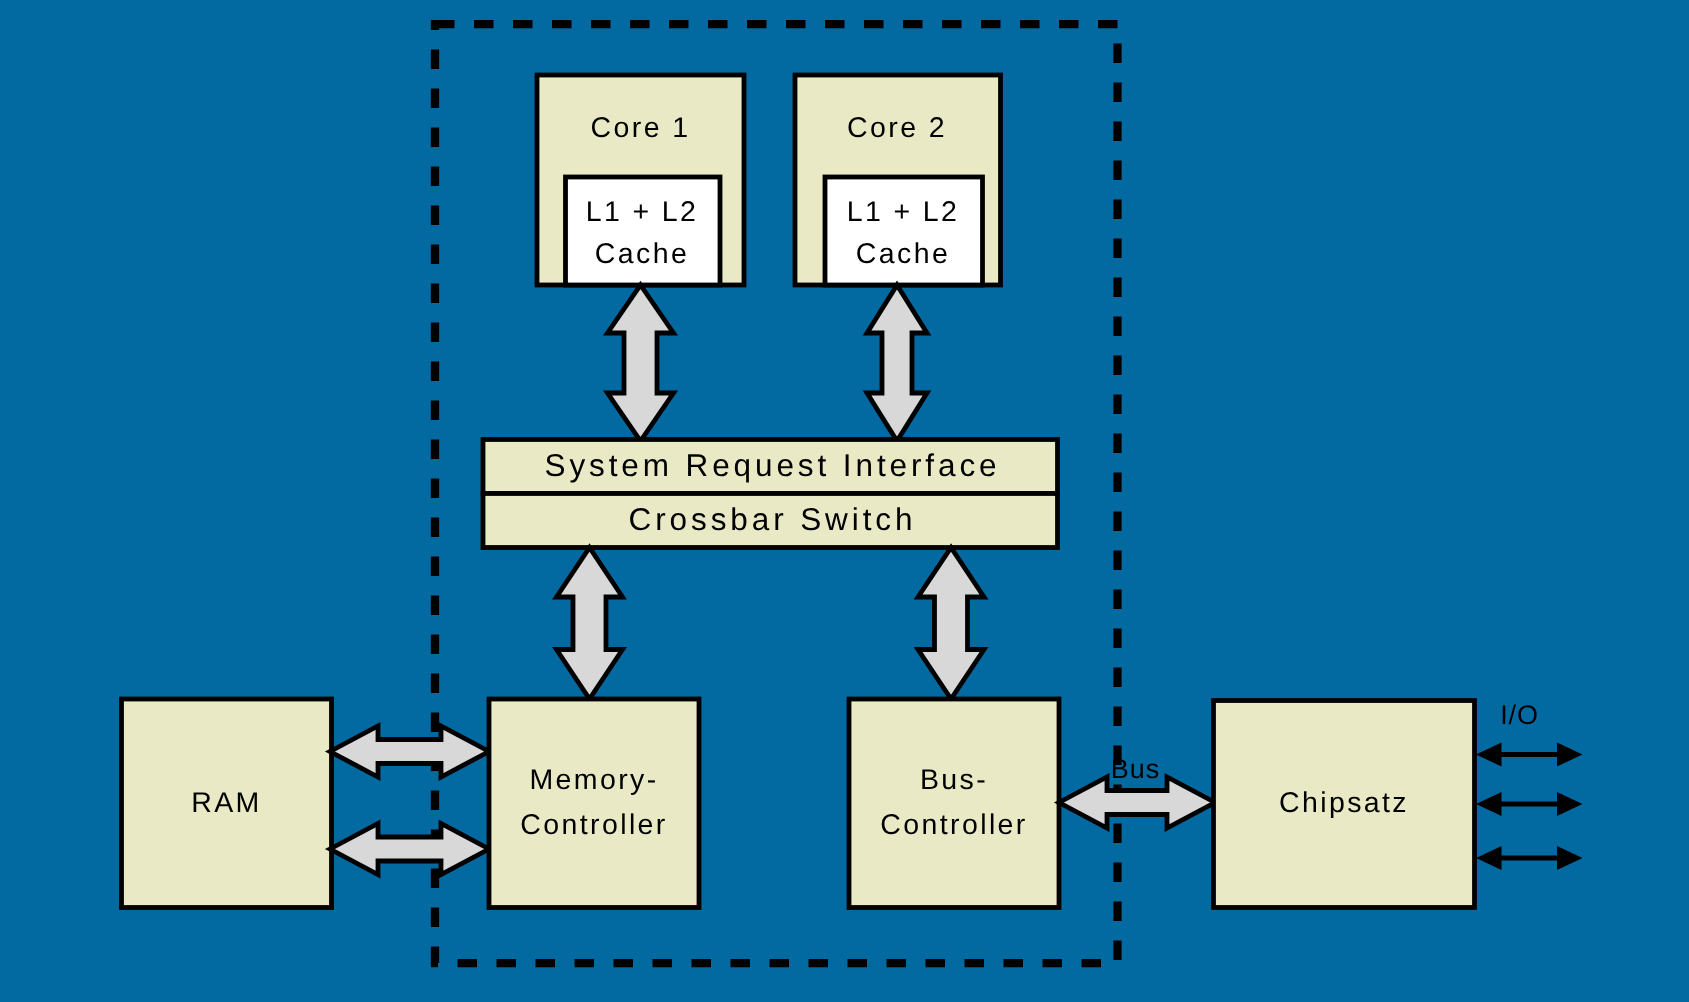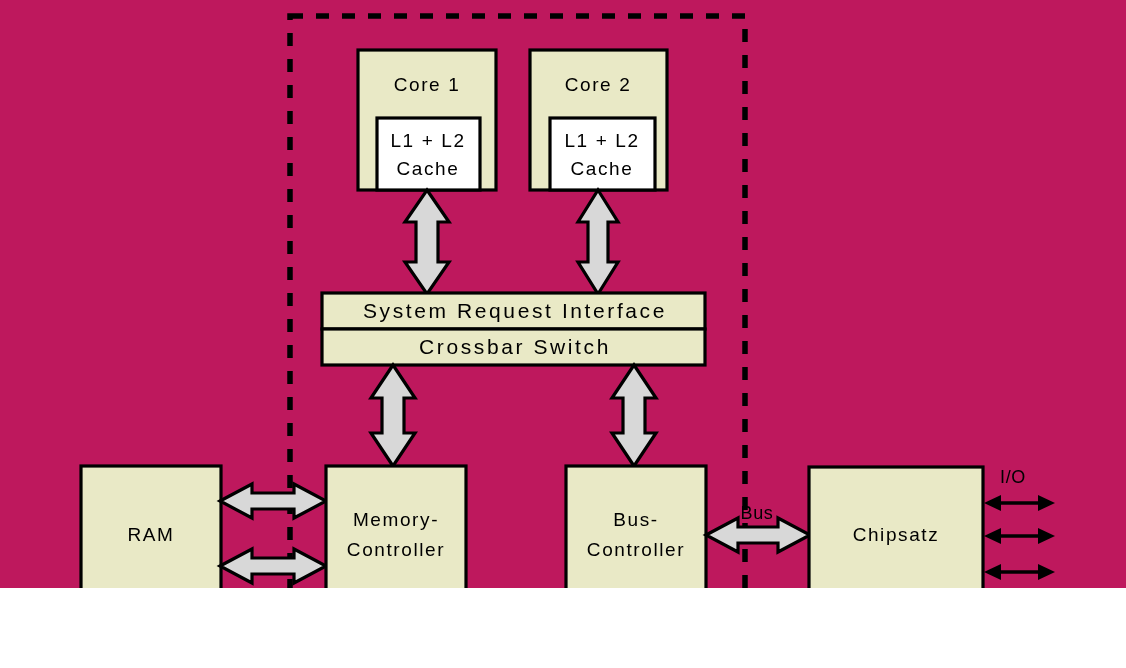--- a/index.html
+++ b/index.html
@@ -11,8 +11,8 @@
   #stage {
     position: relative;
     width: 1126px;
-    height: 588px;
-    background: #be185d;
+    height: 668px;
+    background: #0369a1;
     font-family: "Liberation Sans", sans-serif;
     overflow: hidden;
   }

